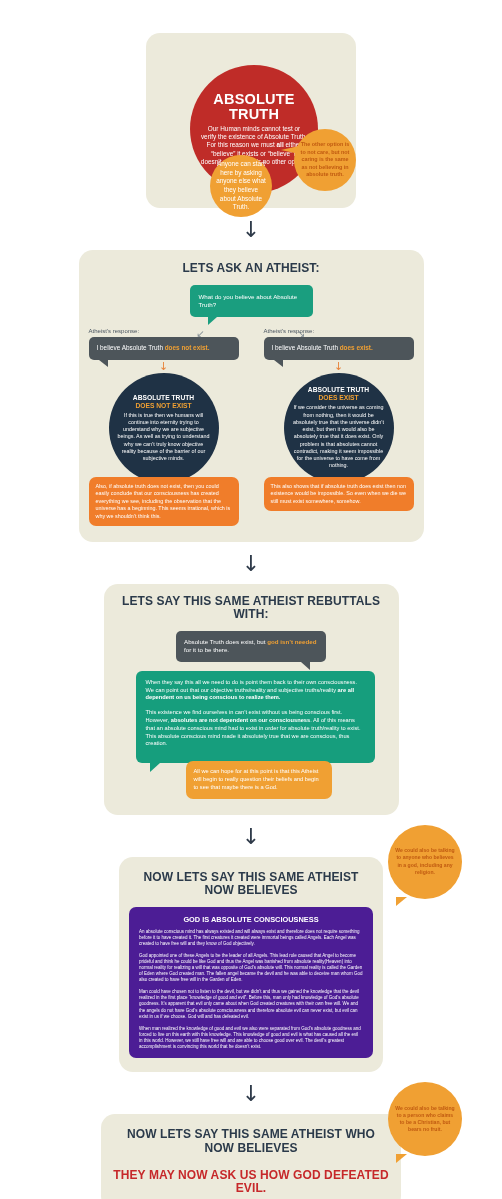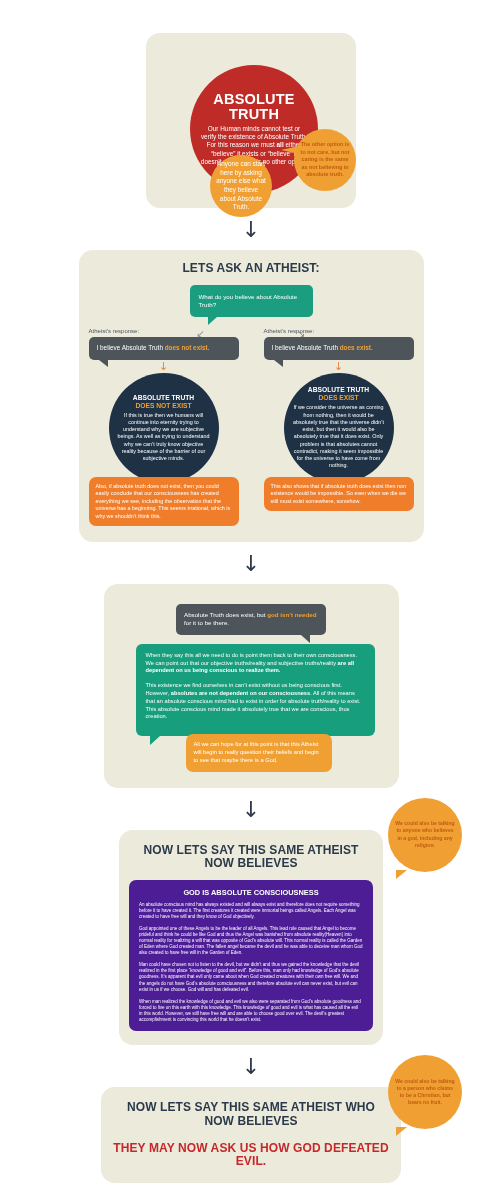--- a/index.html
+++ b/index.html
@@ -217,6 +217,7 @@
   <div class="arrow" style="margin:10px 0 8px;">↓</div>
 
   <div class="panel" id="sec3">
+    <div class="sec-title">LETS SAY THIS SAME ATHEIST REBUTTALS WITH:</div>
 
     <div class="dk-bub bub">
       <span>Absolute Truth does exist, but </span><b>god isn’t needed</b><span> for it to be there.</span>

